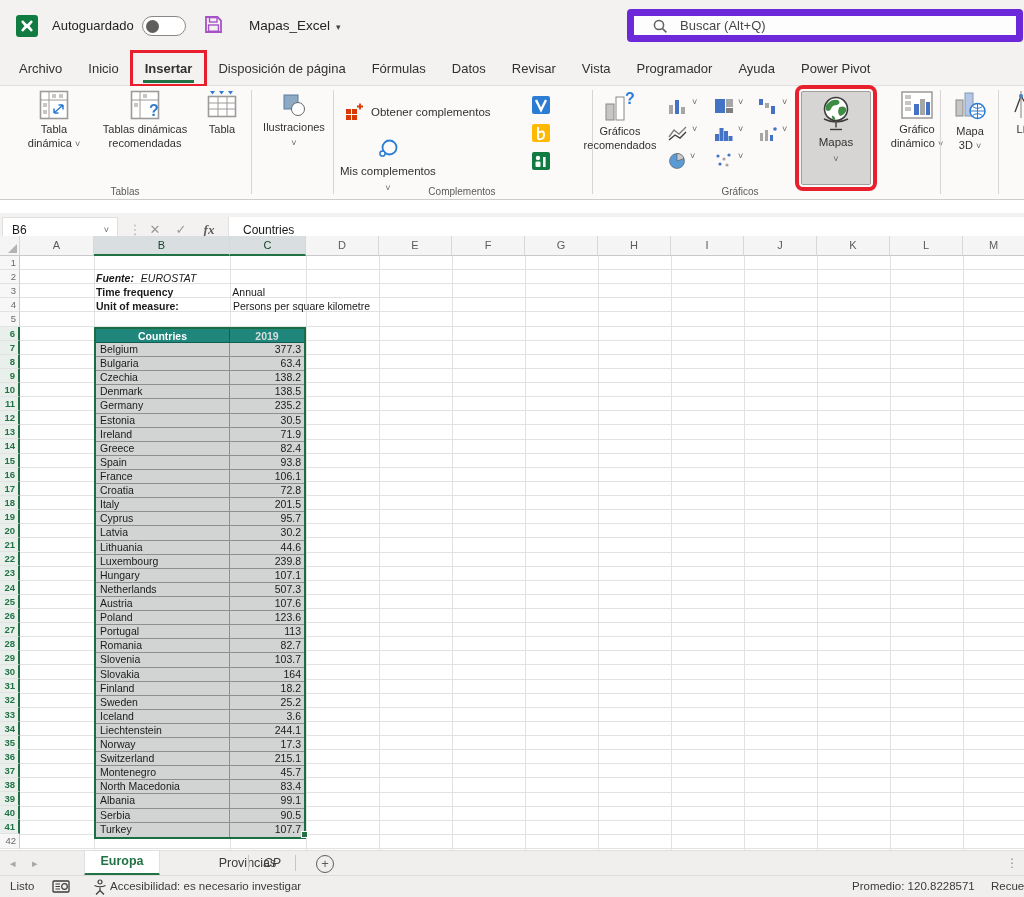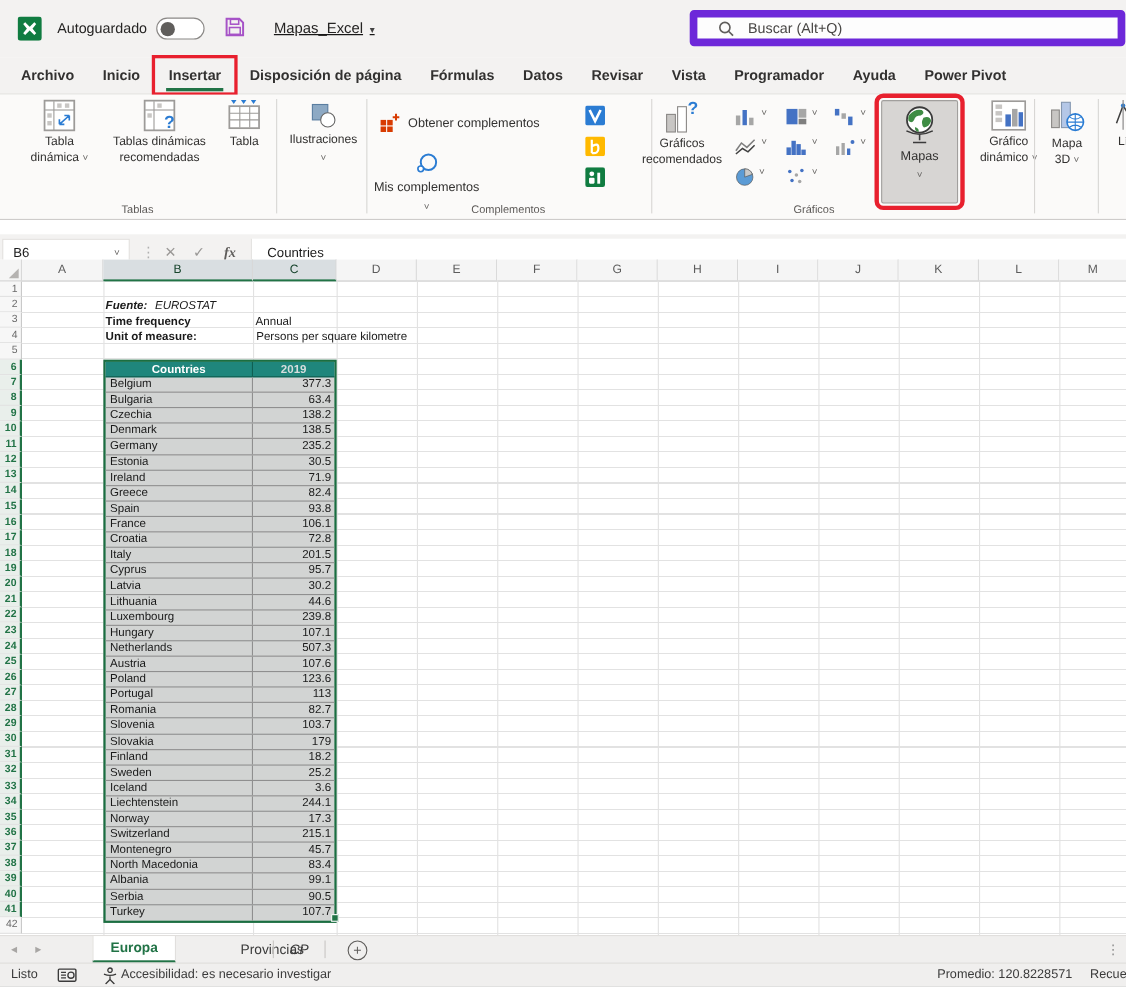--- a/index.html
+++ b/index.html
@@ -133,7 +133,7 @@
       <rect x="5.5" y="2.6" width="7.5" height="4.4" fill="none" stroke="#a653c7" stroke-width="1.4"></rect>
       <rect x="4.6" y="10" width="9.8" height="6.2" fill="none" stroke="#a653c7" stroke-width="1.4"></rect>
     </svg>
-    <div class="tb-abs" style="left:249px;top:15px;text-decoration:underline;">
+    <div class="tb-abs" style="left:249px;top:15px;">
       <span class="filename">Mapas_Excel</span><span class="caret">▾</span>
     </div>
     <div class="searchbox">

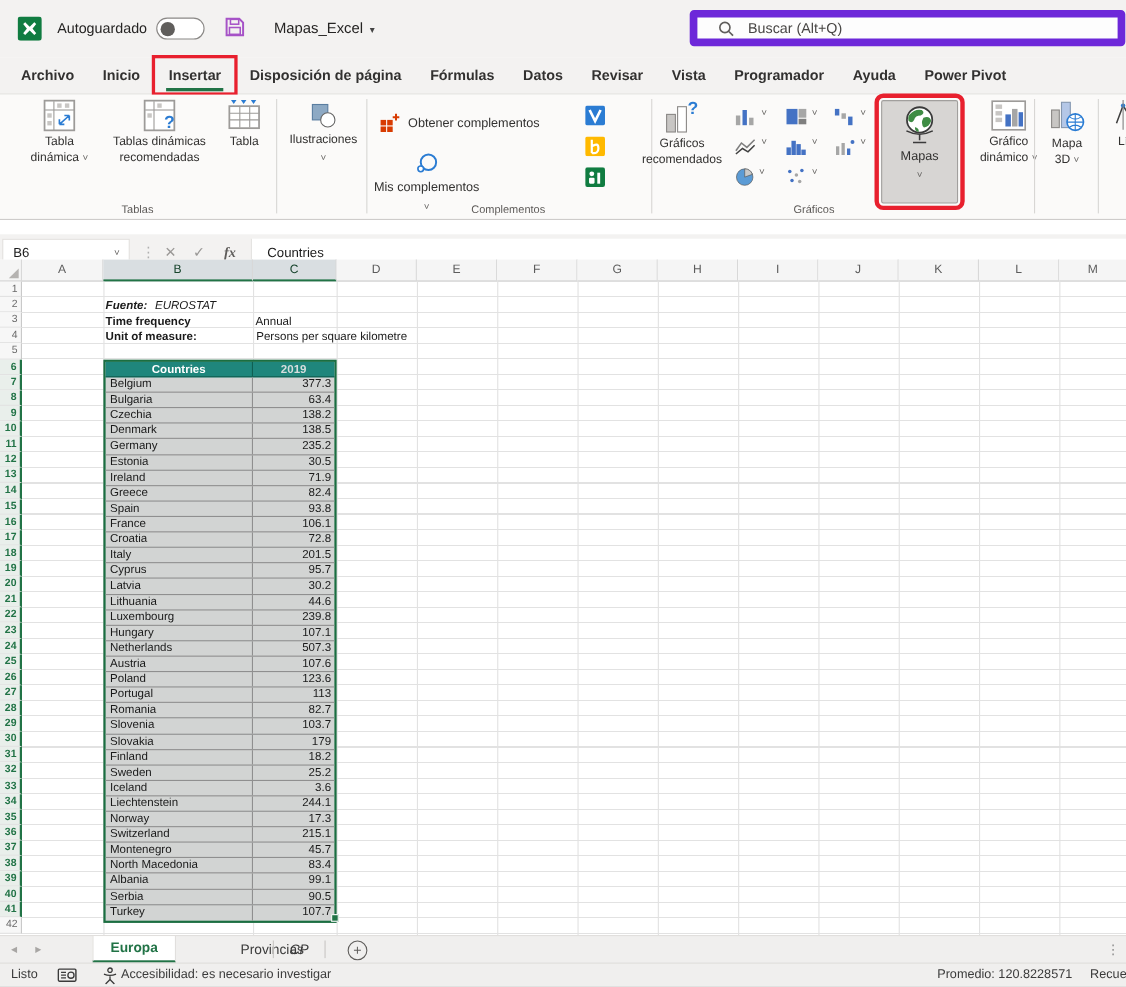--- a/index.html
+++ b/index.html
@@ -22,7 +22,7 @@
   
   .ribbontabs { position:absolute; left:0; top:52px; width:1024px; height:34px; background:#f3f2f1;
                 display:flex; padding-left:6px; border-bottom:1px solid #e1dfdd; }
-  .rtab { font-size:13px; color:#323130; line-height:33px; padding:0 13px; white-space:nowrap; position:relative;font-weight:bold; }
+  .rtab { font-size:13px; color:#323130; line-height:33px; padding:0 13px; white-space:nowrap; position:relative; }
   .rtab:nth-child(3) { font-weight:bold; outline:3px solid #e8202e; outline-offset:-1px; }
   .rtab:nth-child(3)::after { content:""; position:absolute; left:11px; right:11px; bottom:2px; height:3px; background:#217346; }
 

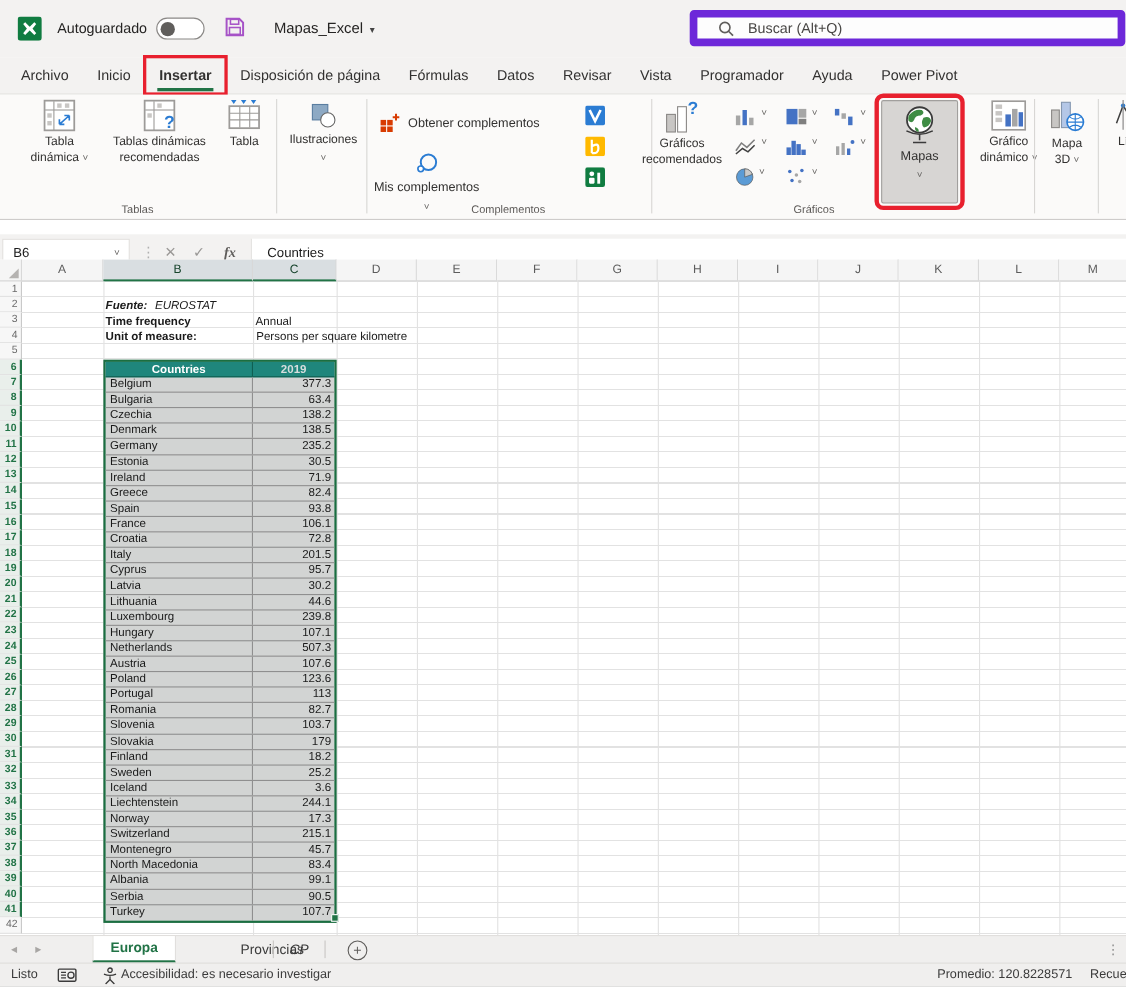--- a/index.html
+++ b/index.html
@@ -662,7 +662,7 @@
 
           <div class="etr">
             <div class="etd c">Slovakia</div>
-            <div class="etd v">179</div>
+            <div class="etd v">164</div>
           </div>
 
           <div class="etr">

